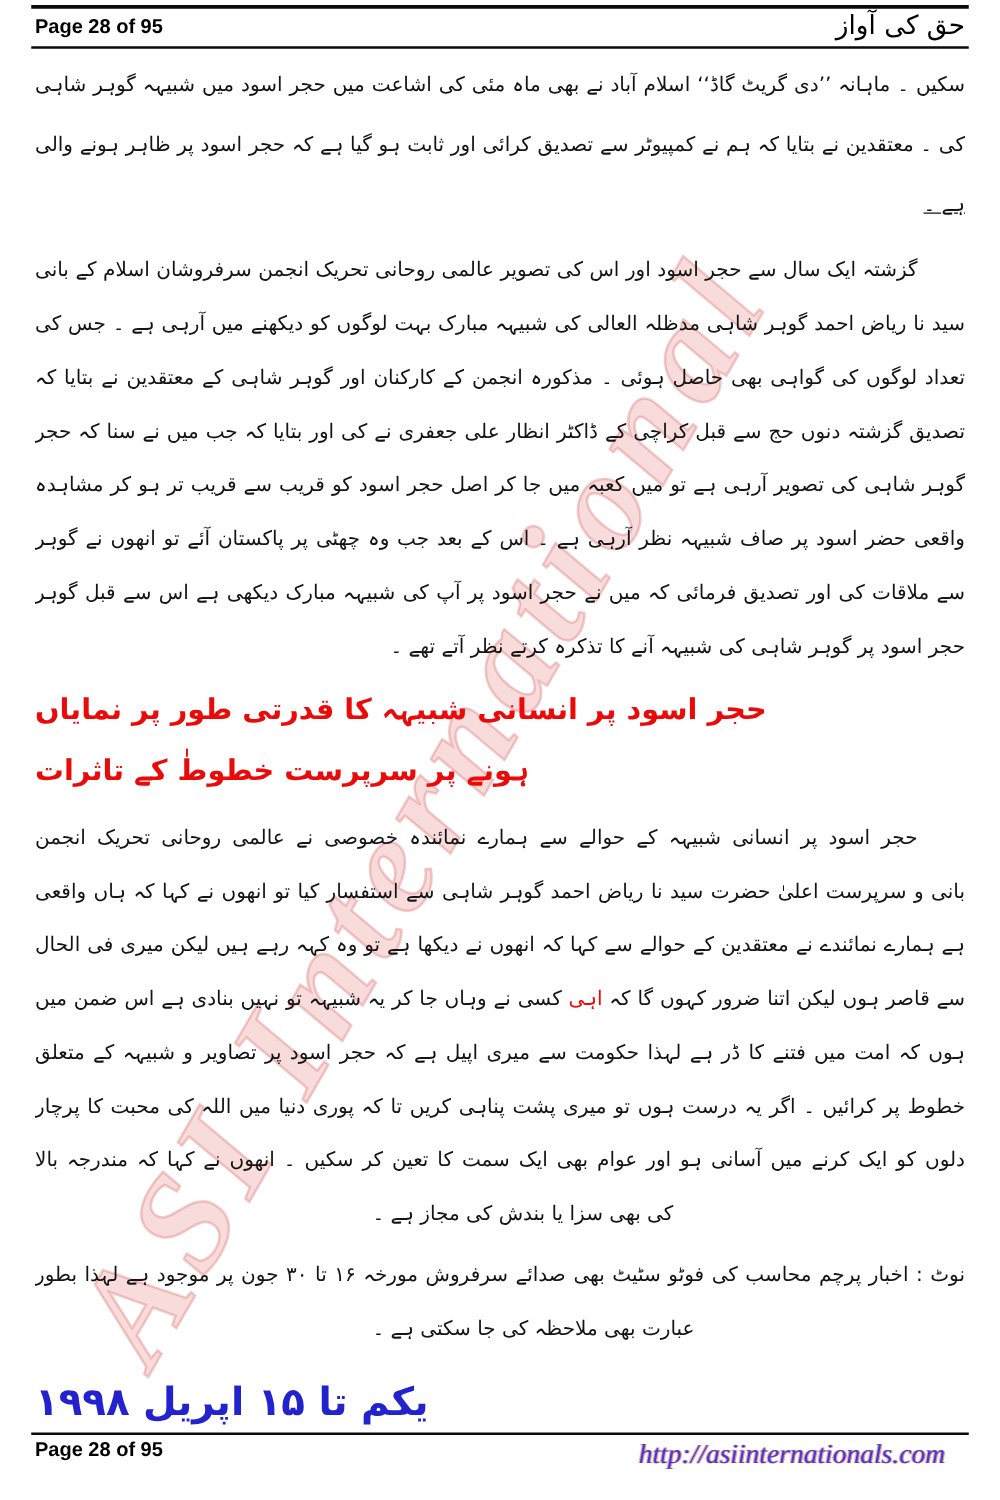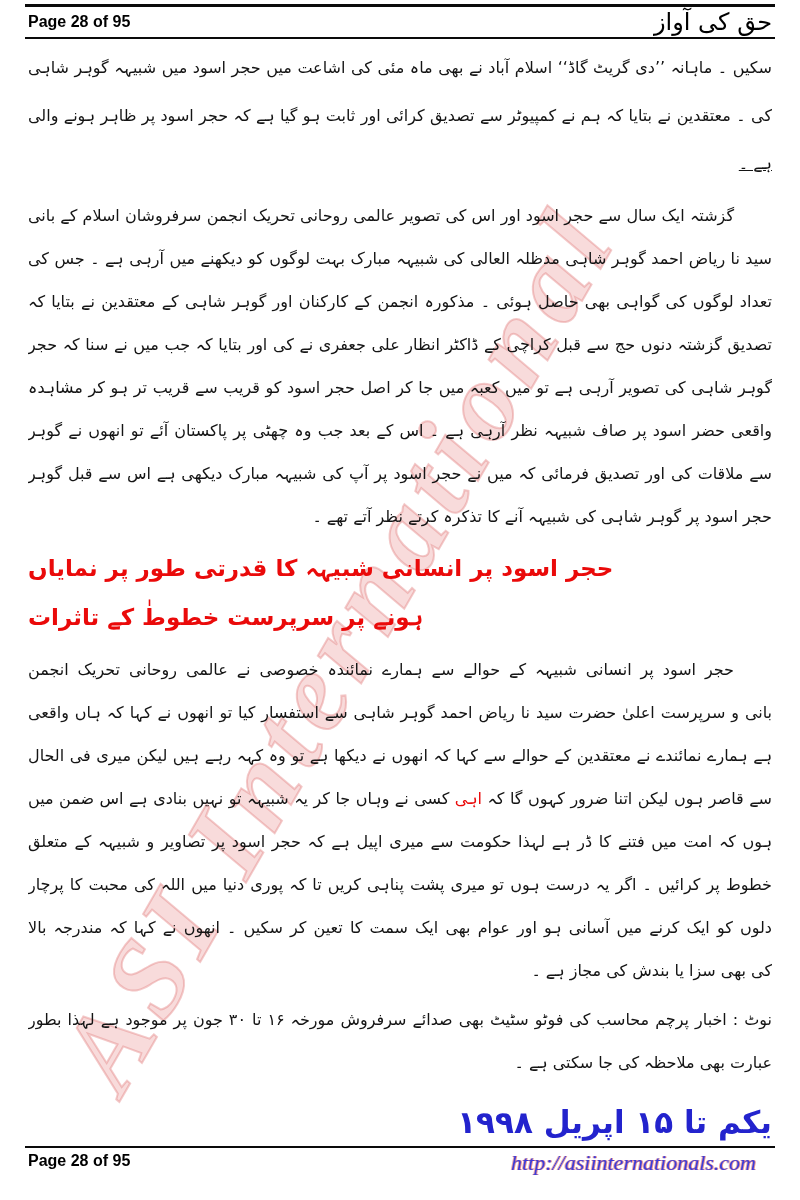--- a/index.html
+++ b/index.html
@@ -13,7 +13,7 @@
   .rule-header{top:37px;}
   .rule-footer{top:1146px;}
   .hdr-page{position:absolute;left:28px;top:13px;font:bold 16px "Liberation Sans",sans-serif;color:#000;}
-  .hdr-title{position:absolute;right:28px;top:8px;font-size:24px;direction:rtl;color:#000;}
+  .hdr-title{position:absolute;right:28px;top:8px;font-size:21px;direction:rtl;color:#000;}
   .ftr-page{position:absolute;left:28px;top:1152px;font:bold 16px "Liberation Sans",sans-serif;color:#000;}
   .ftr-url{
     position:absolute;right:44px;top:1150px;

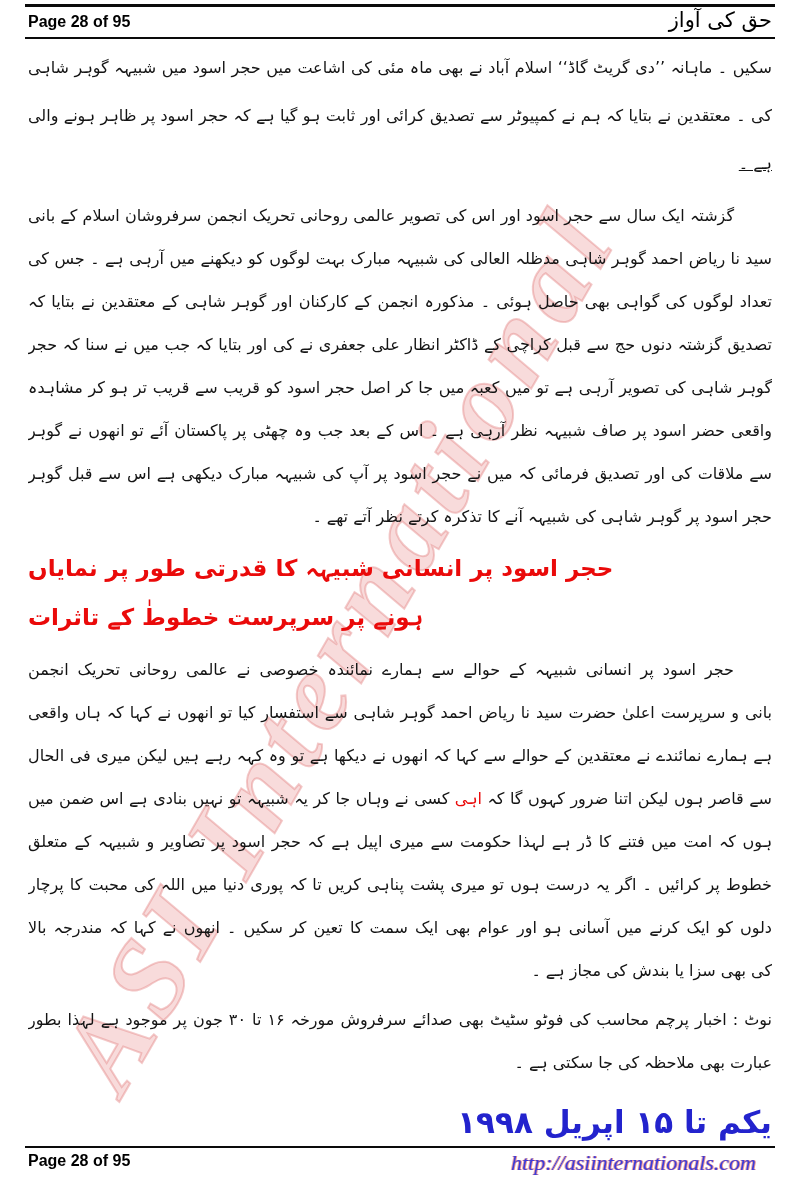--- a/index.html
+++ b/index.html
@@ -39,7 +39,7 @@
   .align-justify{text-align:justify;text-align-last:justify;}
   .align-right{text-align:right;text-decoration:underline;}
   .align-center{}
-  .align-center-right{text-align:right;padding-left:270px;}
+  .align-center-right{text-align:left;padding-left:270px;}
   .indent{padding-right:38px;}
   .para.heading{margin:4px 0 6px 0;}
   .para.heading .line{

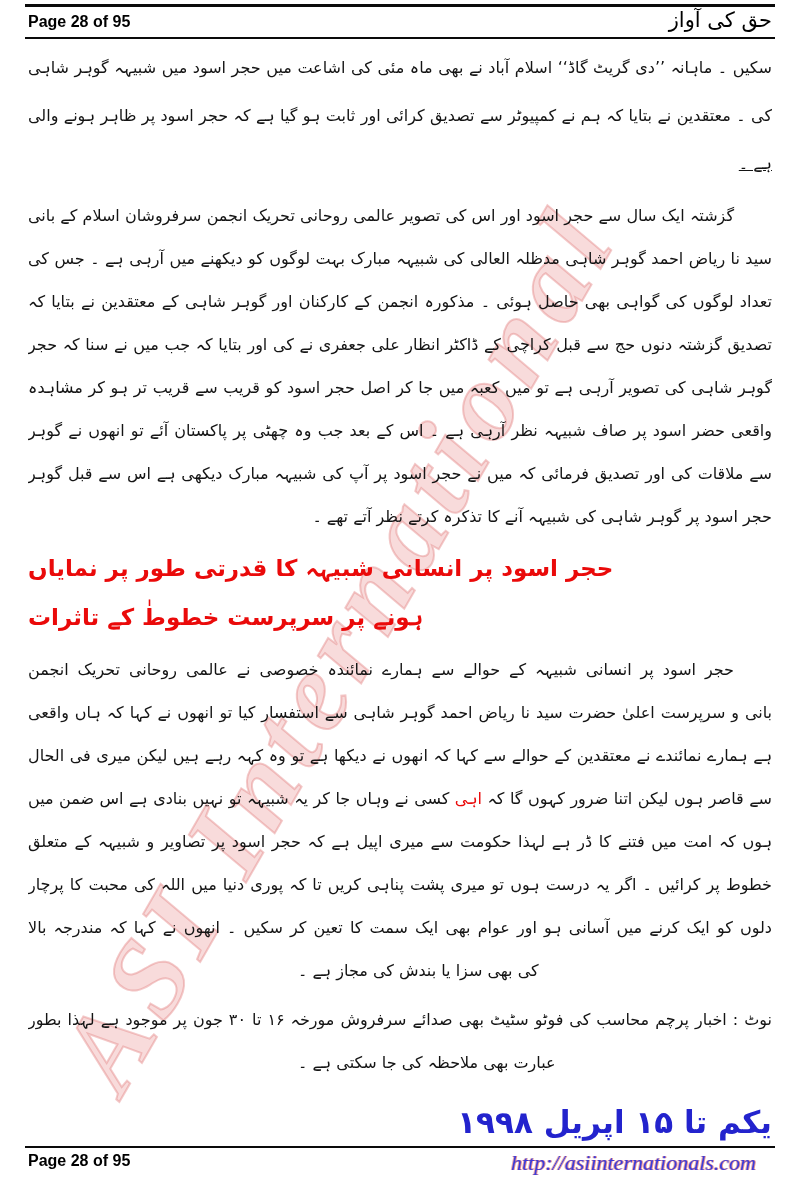--- a/index.html
+++ b/index.html
@@ -49,7 +49,7 @@
   .red-word{color:#ea0a0a;}
   .date-line{
     margin-top:10px;height:56px;line-height:56px;
-    text-align:right;font-size:31px;font-weight:bold;color:#2323cd;
+    text-align:left;font-size:31px;font-weight:bold;color:#2323cd;
     direction:rtl;
   }
 </style>

